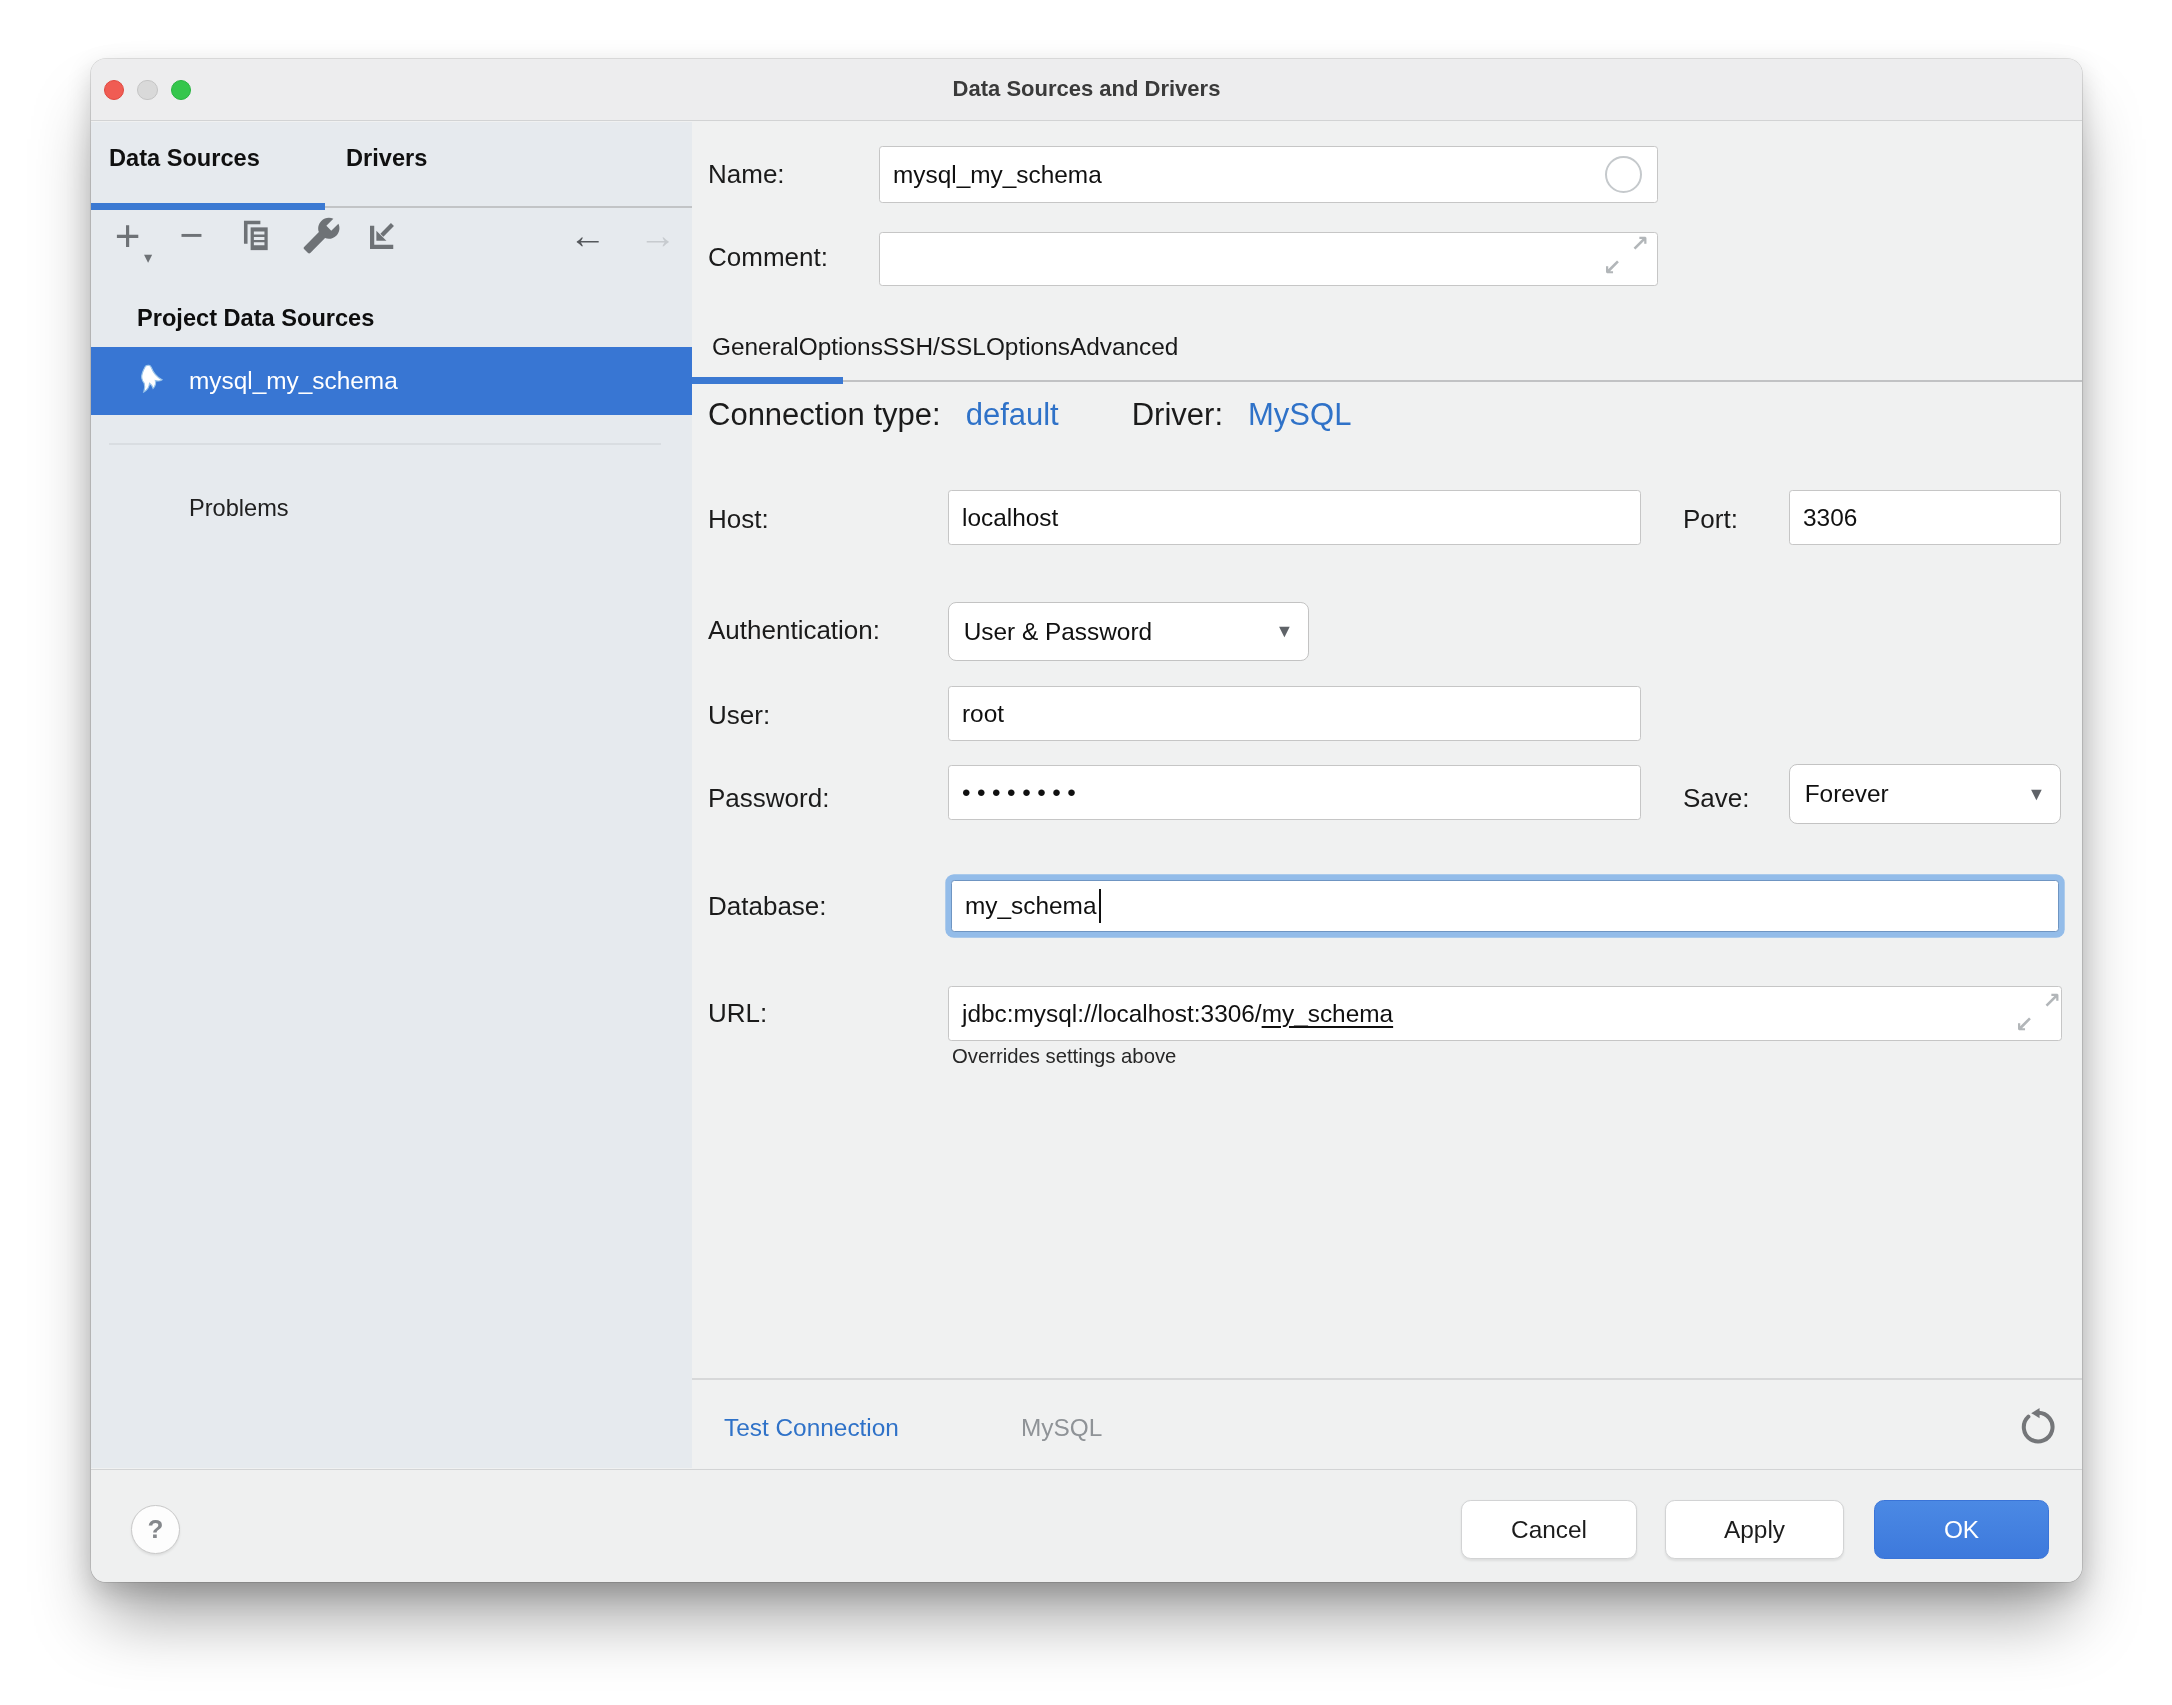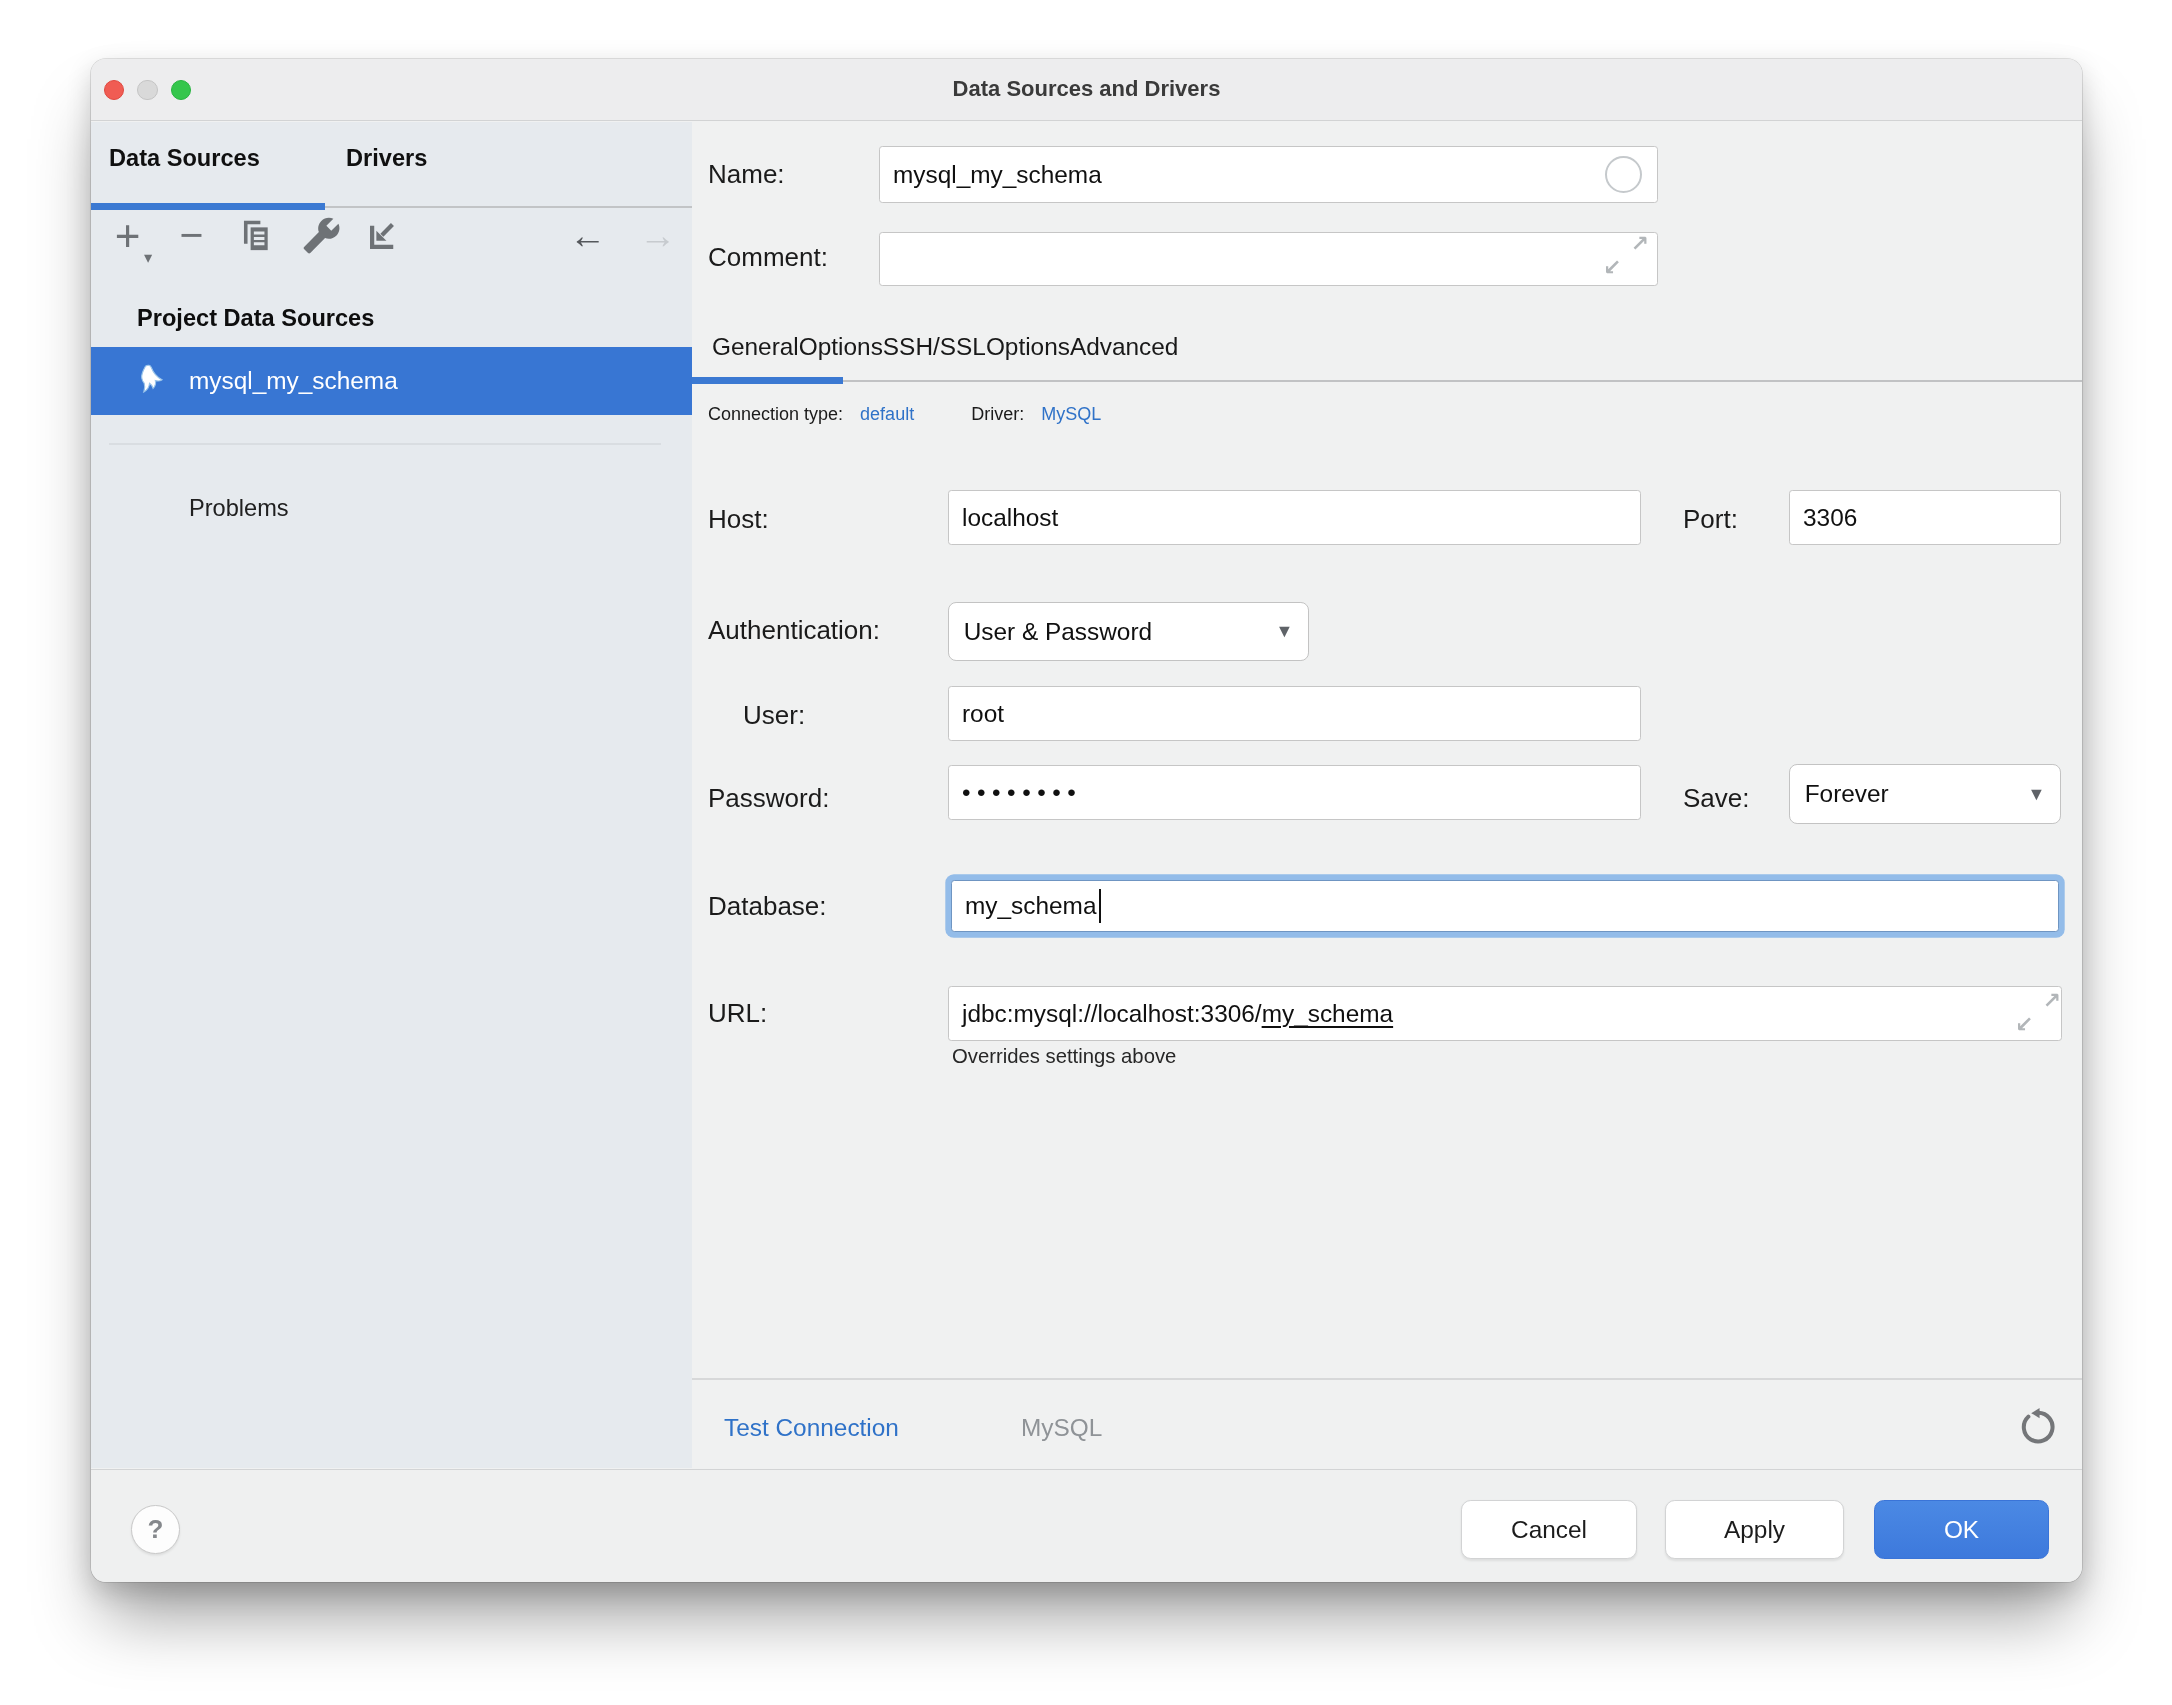--- a/index.html
+++ b/index.html
@@ -92,7 +92,7 @@
   .ftab-track { position:absolute; left:601px; top:321px; right:0; height:2.4px; background:#c1c2c4; }
   .ftab-active { position:absolute; left:601px; top:318px; width:151px; height:7.3px; background:#3b79d2; }
 
-  .conn { position:absolute; left:617px; top:339px; height:33px; line-height:33px; font-size:18px; color:#1b1b1b; display:flex; gap:17px; }
+  .conn { position:absolute; left:617px; top:339px; height:33px; line-height:33px; font-size:31px; color:#1b1b1b; display:flex; gap:25px; }
   .conn .gap { width:23px; }
   .link { color:#2f72c8; }
 

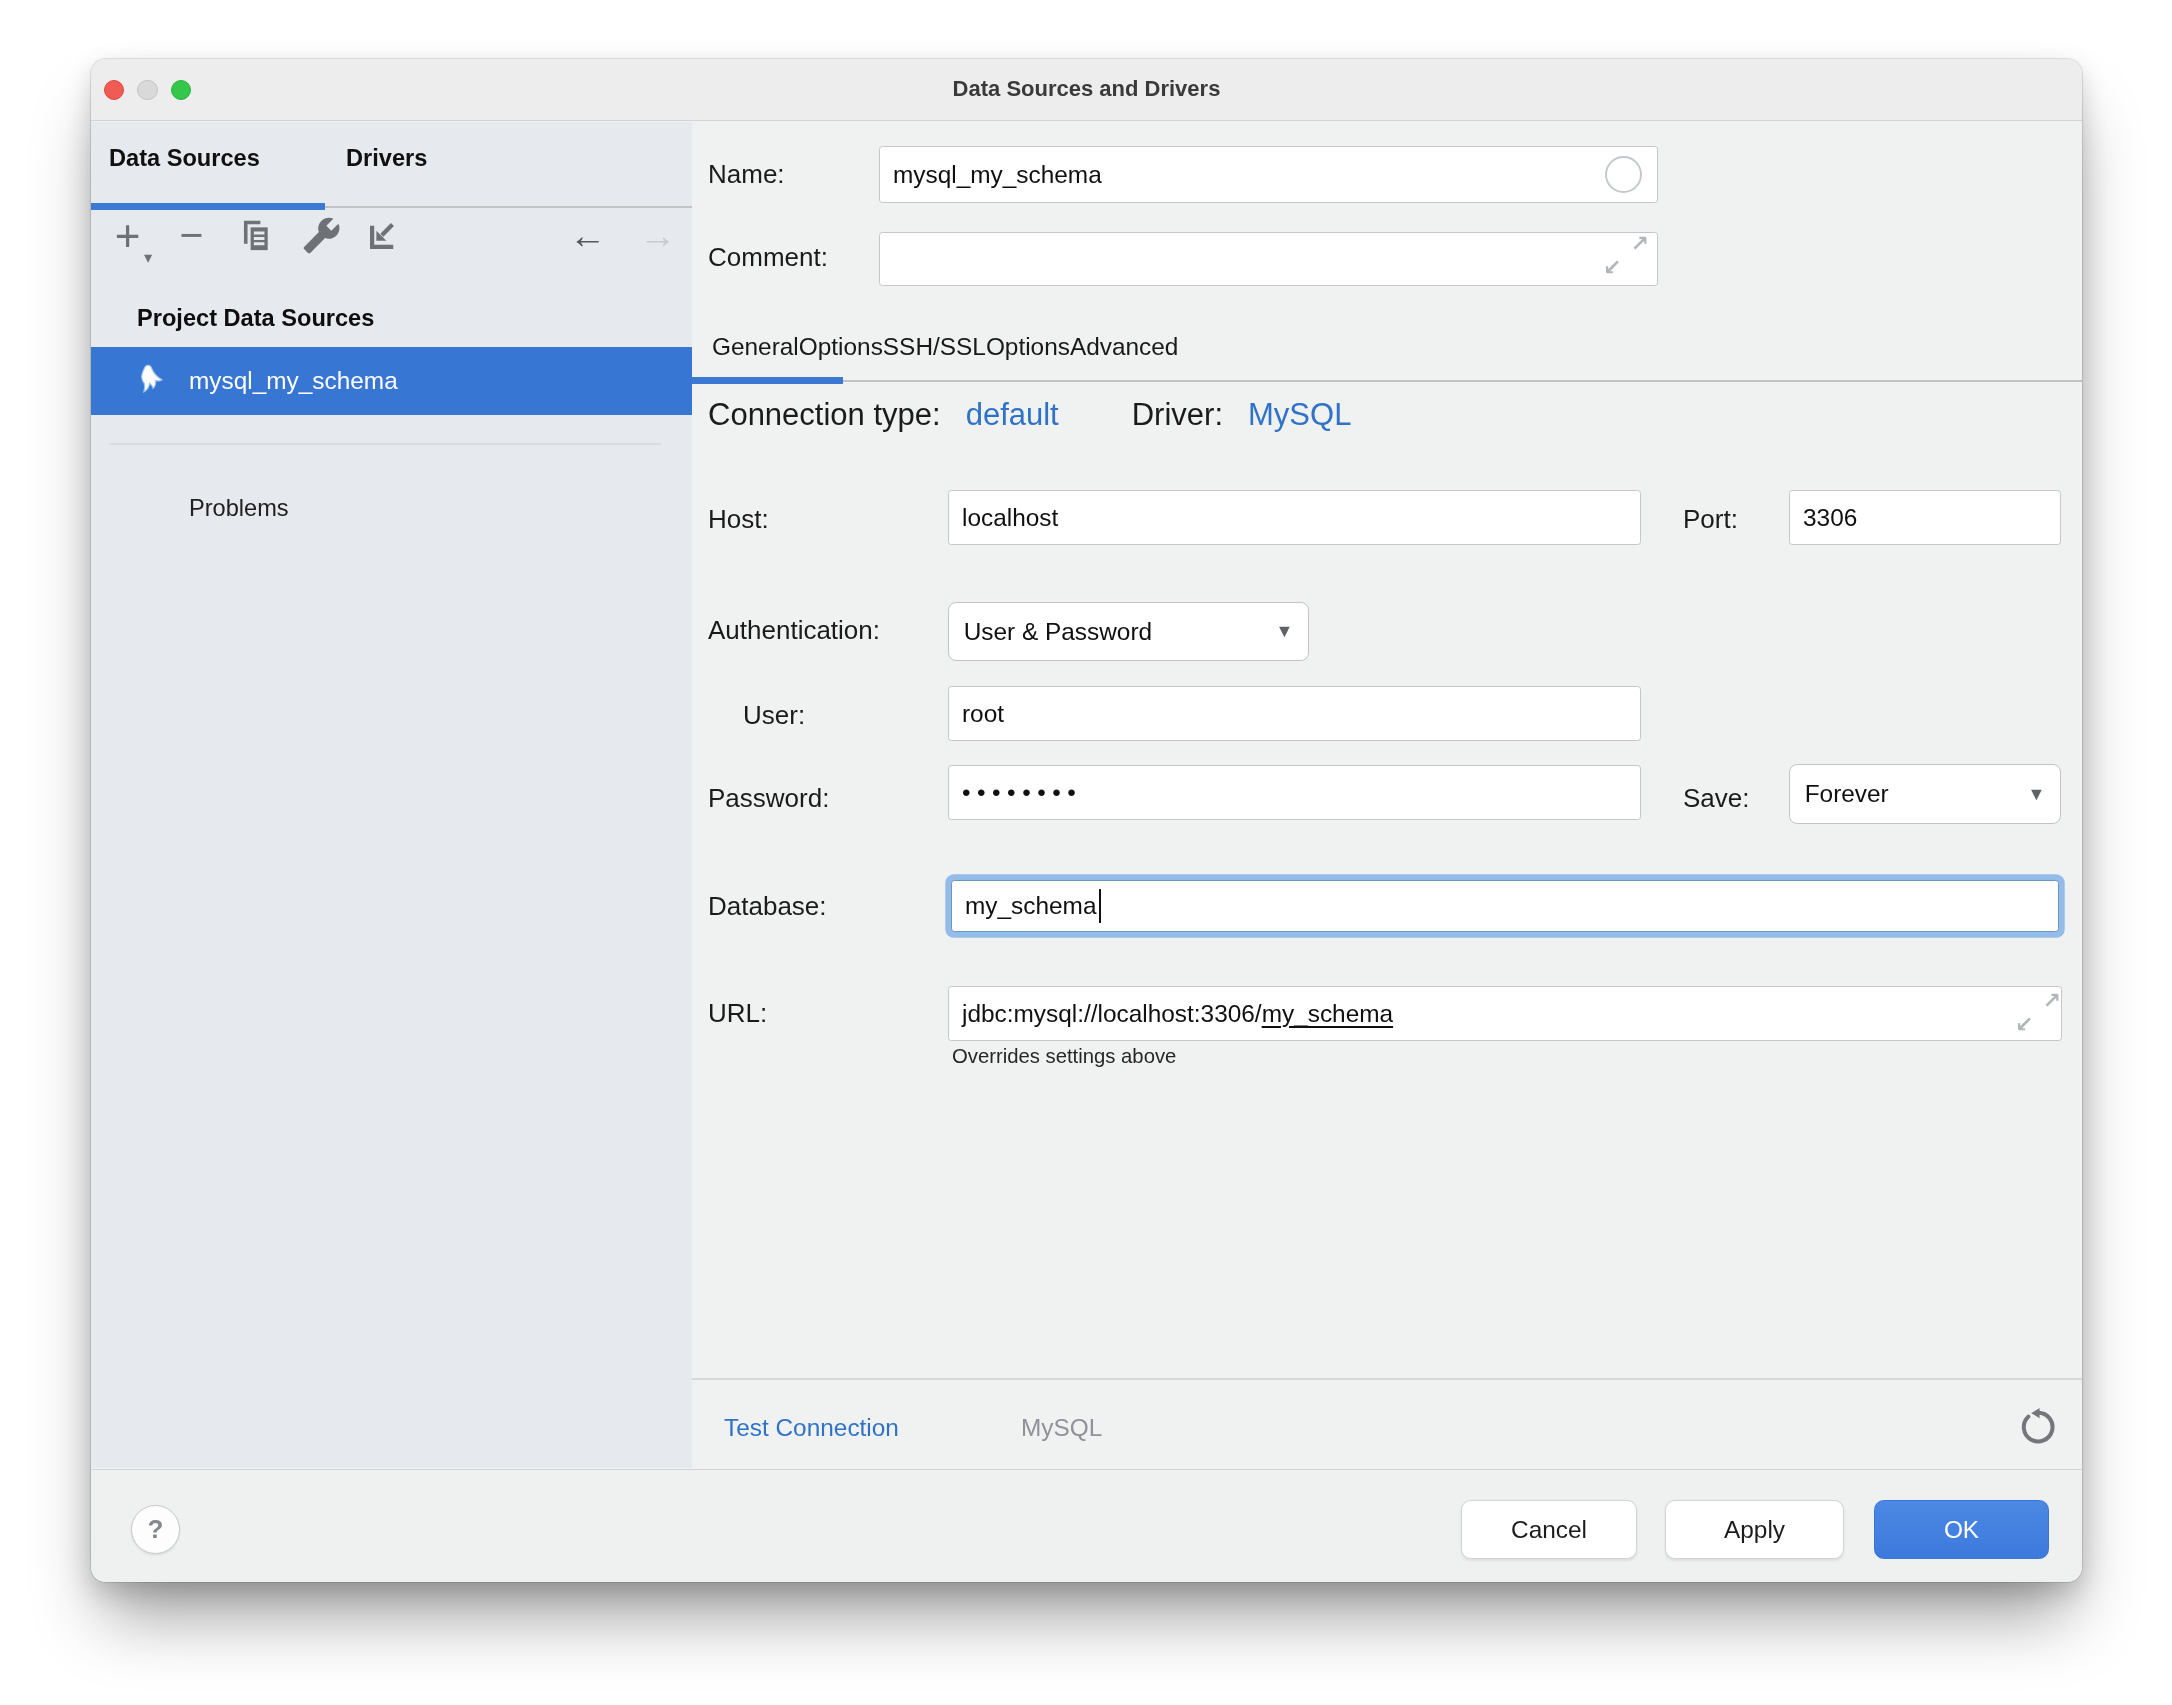--- a/index.html
+++ b/index.html
@@ -61,7 +61,7 @@
   .l-host { left:617px; top:444px; }
   .l-port { left:1592px; top:444px; }
   .l-auth { left:617px; top:555px; }
-  .l-user { left:652px; top:640px; }
+  .l-user { left:617px; top:640px; }
   .l-pass { left:617px; top:723px; }
   .l-save { left:1592px; top:723px; }
   .l-db { left:617px; top:831px; }

